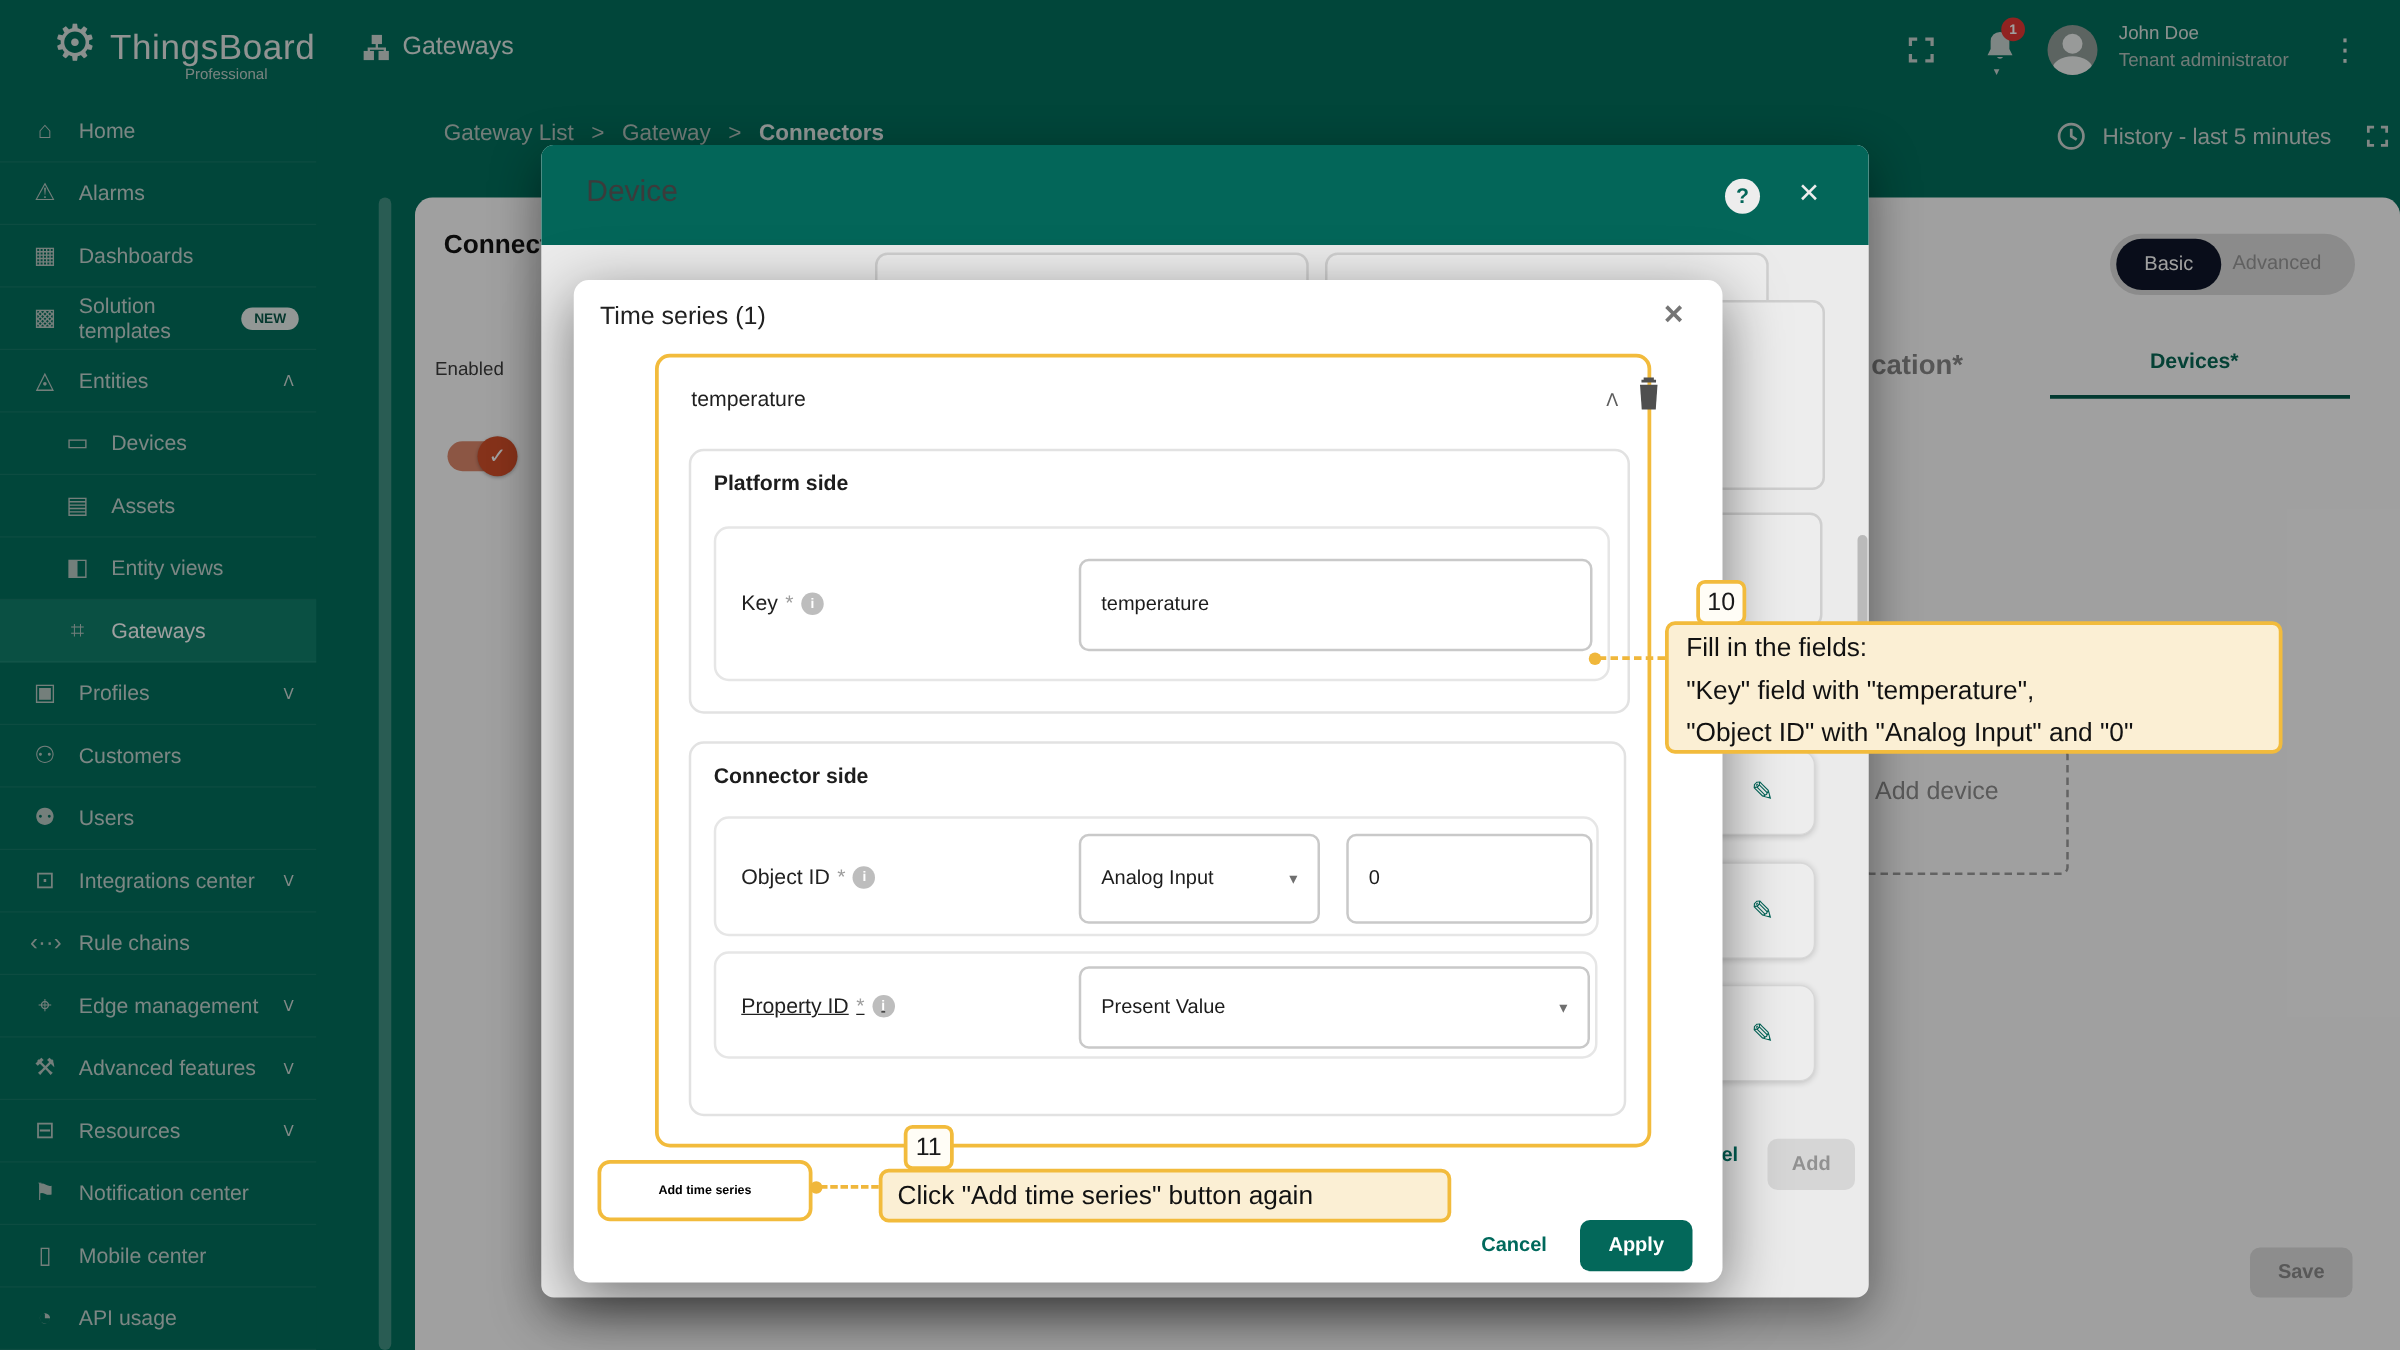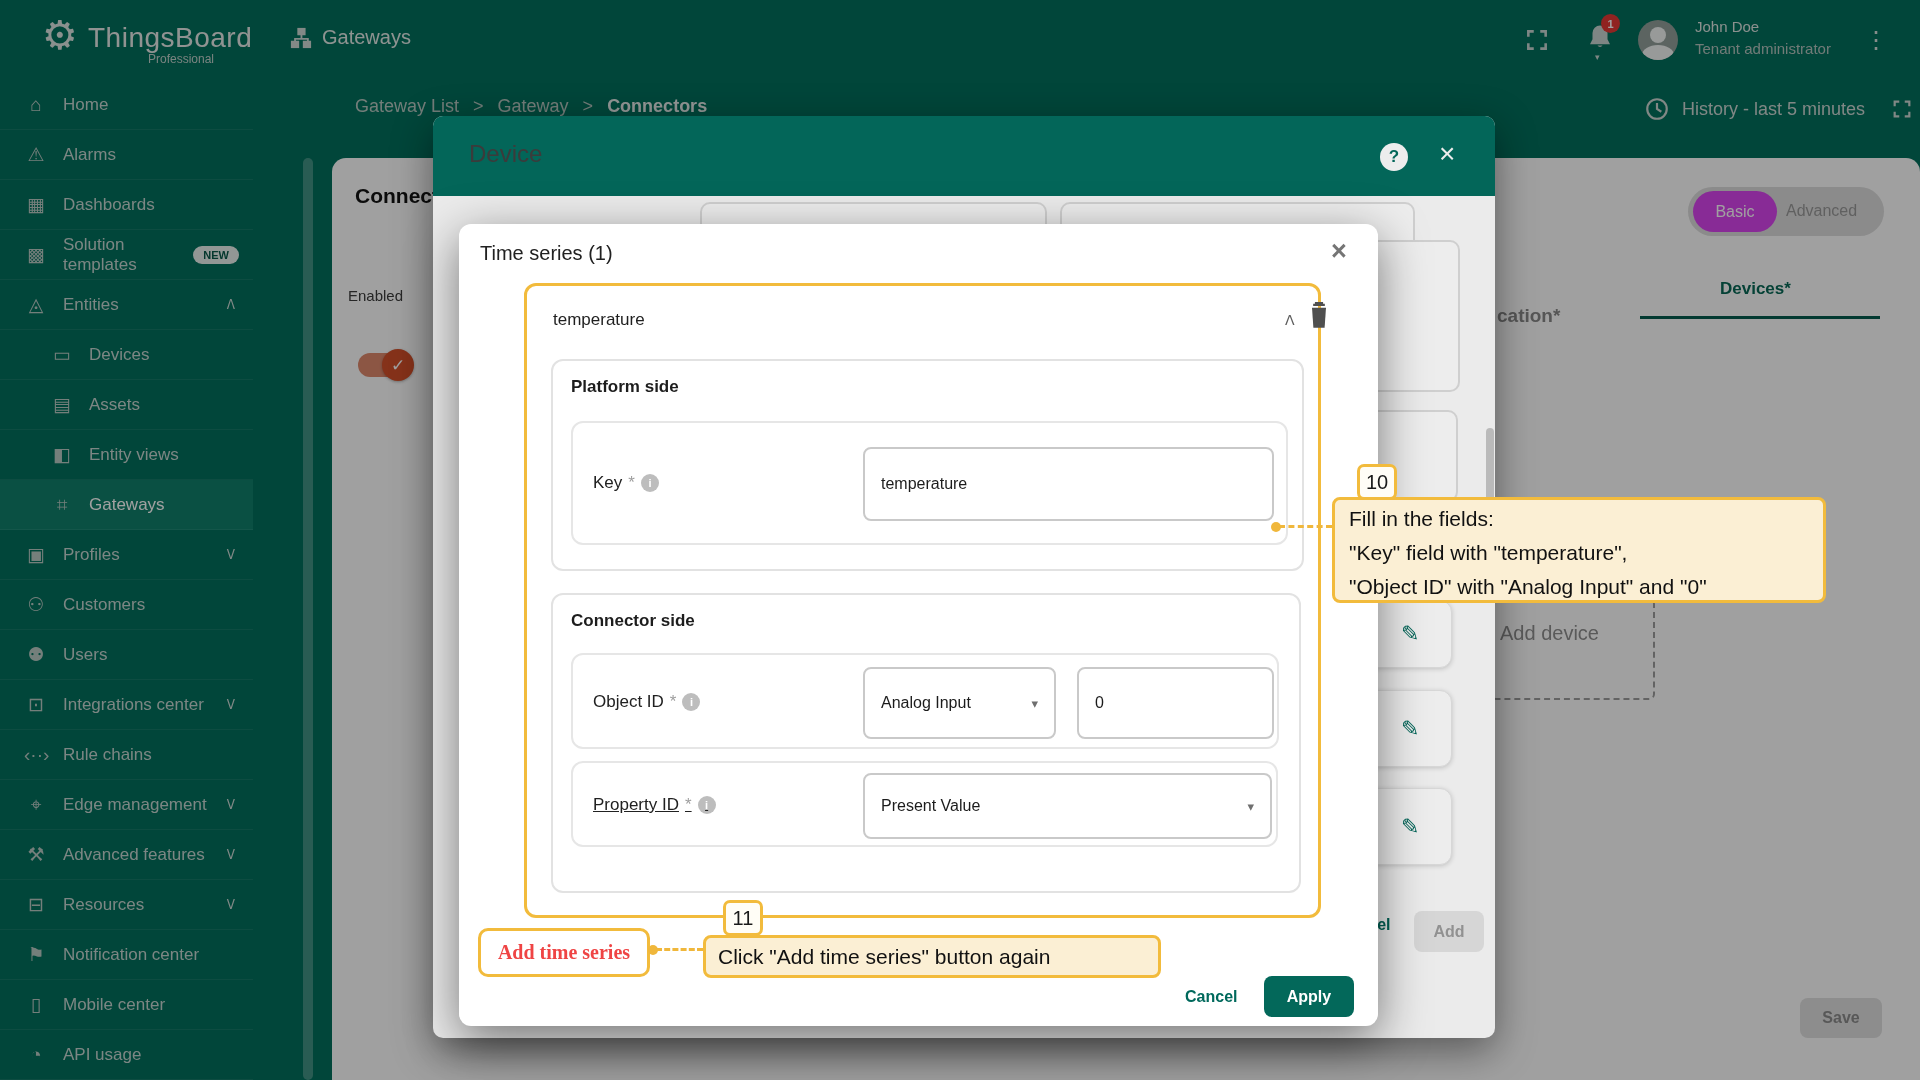--- a/index.html
+++ b/index.html
@@ -49,7 +49,7 @@
   .en-toggle { left:358px; top:353px; width:48px; height:24px; border-radius:12px; background:#df8a6e; }
   .en-thumb { position:absolute; right:-8px; top:-4px; width:32px; height:32px; border-radius:50%; background:#d5502a; color:#fff; font-size:17px; display:flex; align-items:center; justify-content:center; box-shadow:0 1px 3px rgba(0,0,0,.3); }
   .mode-pill { left:1688px; top:187px; width:196px; height:49px; background:#dddddd; border-radius:25px; }
-  .mode-basic { left:1693px; top:191px; width:84px; height:41px; background:#d946ef; border-radius:21px; color:#fff; font-size:16px; font-weight:500; display:flex; align-items:center; justify-content:center; }
+  .mode-basic { left:1693px; top:191px; width:84px; height:41px; background:#0f172a; border-radius:21px; color:#fff; font-size:16px; font-weight:500; display:flex; align-items:center; justify-content:center; }
   .mode-adv { left:1786px; top:202px; font-size:16px; color:#9a9a9a; }
   .tab-left { left:1497px; top:279px; font-size:19px; font-weight:700; color:#8a8a8a;margin-top:26px; }
   .tab-right { left:1720px; top:279px; font-size:17px; font-weight:700; color:#0a6a58; }

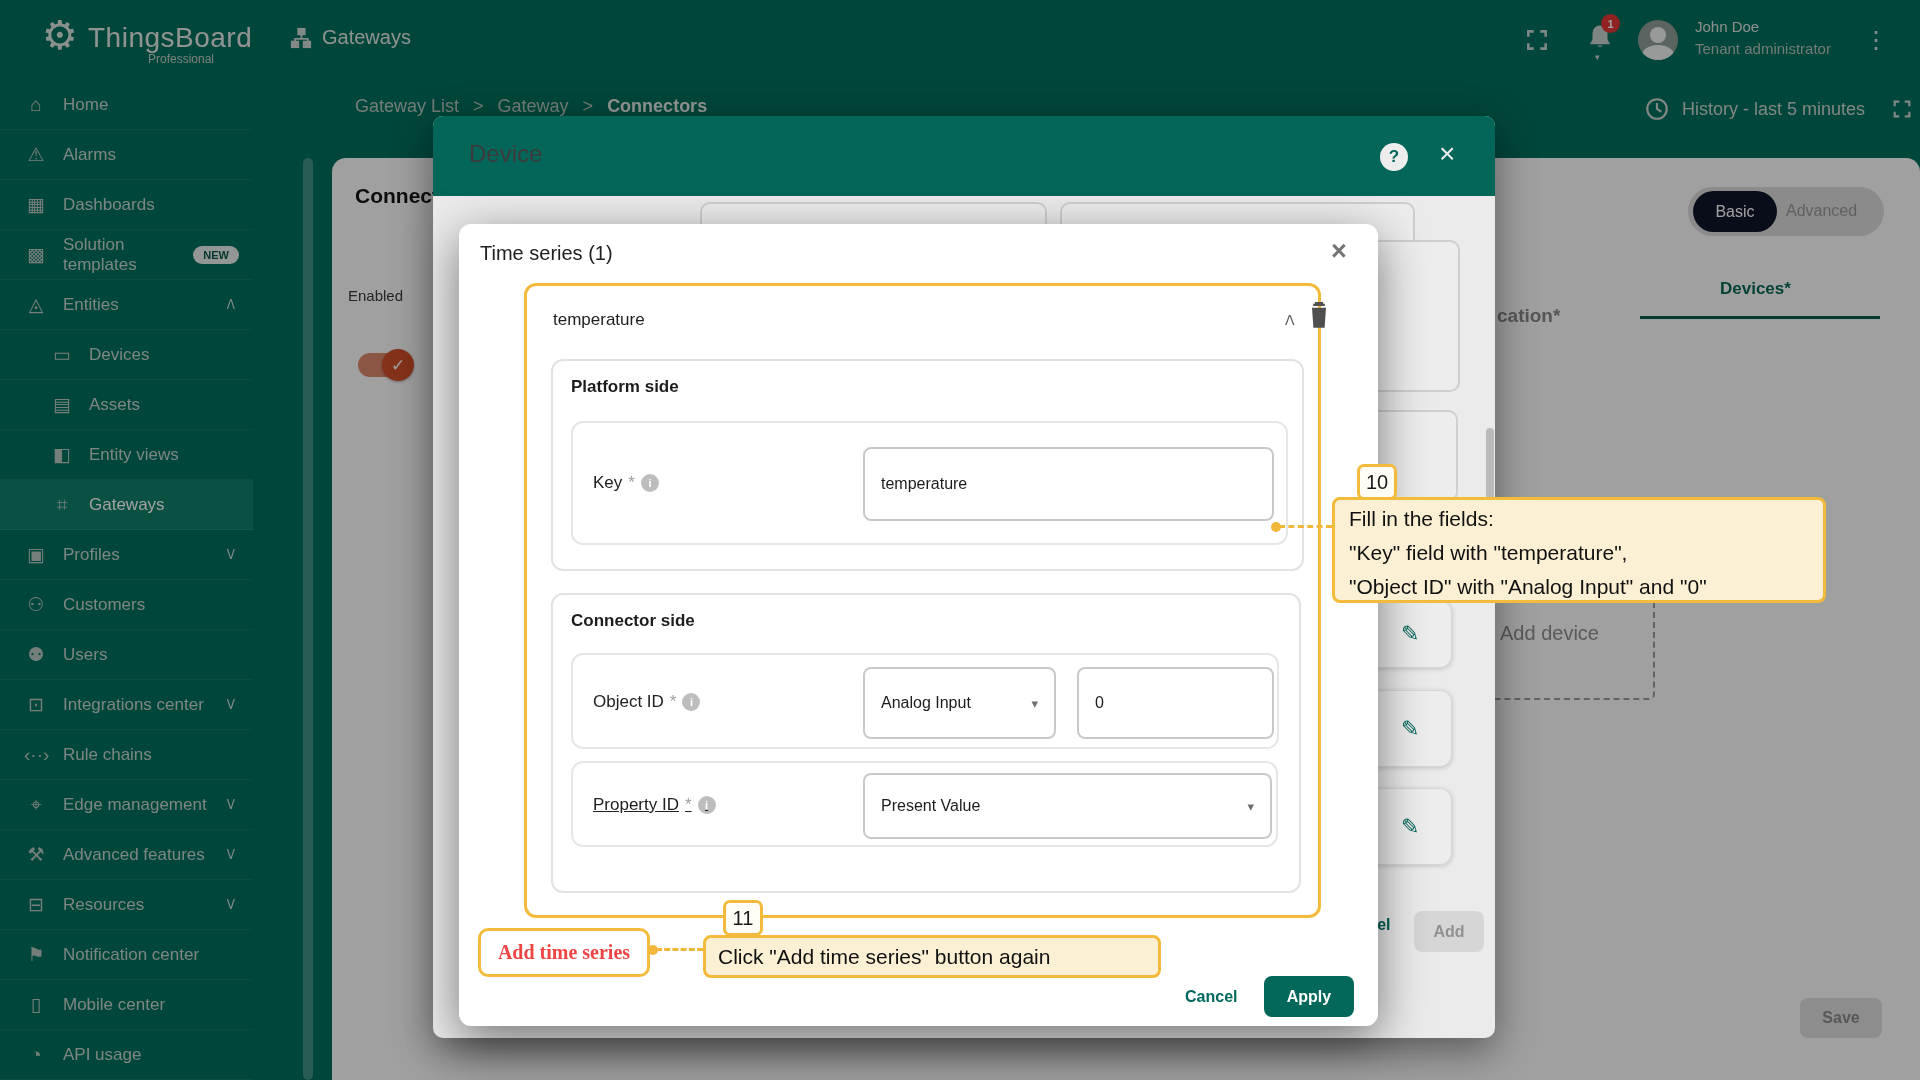--- a/index.html
+++ b/index.html
@@ -51,7 +51,7 @@
   .mode-pill { left:1688px; top:187px; width:196px; height:49px; background:#dddddd; border-radius:25px; }
   .mode-basic { left:1693px; top:191px; width:84px; height:41px; background:#0f172a; border-radius:21px; color:#fff; font-size:16px; font-weight:500; display:flex; align-items:center; justify-content:center; }
   .mode-adv { left:1786px; top:202px; font-size:16px; color:#9a9a9a; }
-  .tab-left { left:1497px; top:279px; font-size:19px; font-weight:700; color:#8a8a8a;margin-top:26px; }
+  .tab-left { left:1497px; top:279px; font-size:22px; font-weight:700; color:#8a8a8a; }
   .tab-right { left:1720px; top:279px; font-size:17px; font-weight:700; color:#0a6a58; }
   .tab-underline { left:1640px; top:316px; width:240px; height:3px; background:#065e4e; }
   .add-device-box { left:1490px; top:598px; width:165px; height:102px; border:2px dashed #9e9e9e; border-radius:6px; }

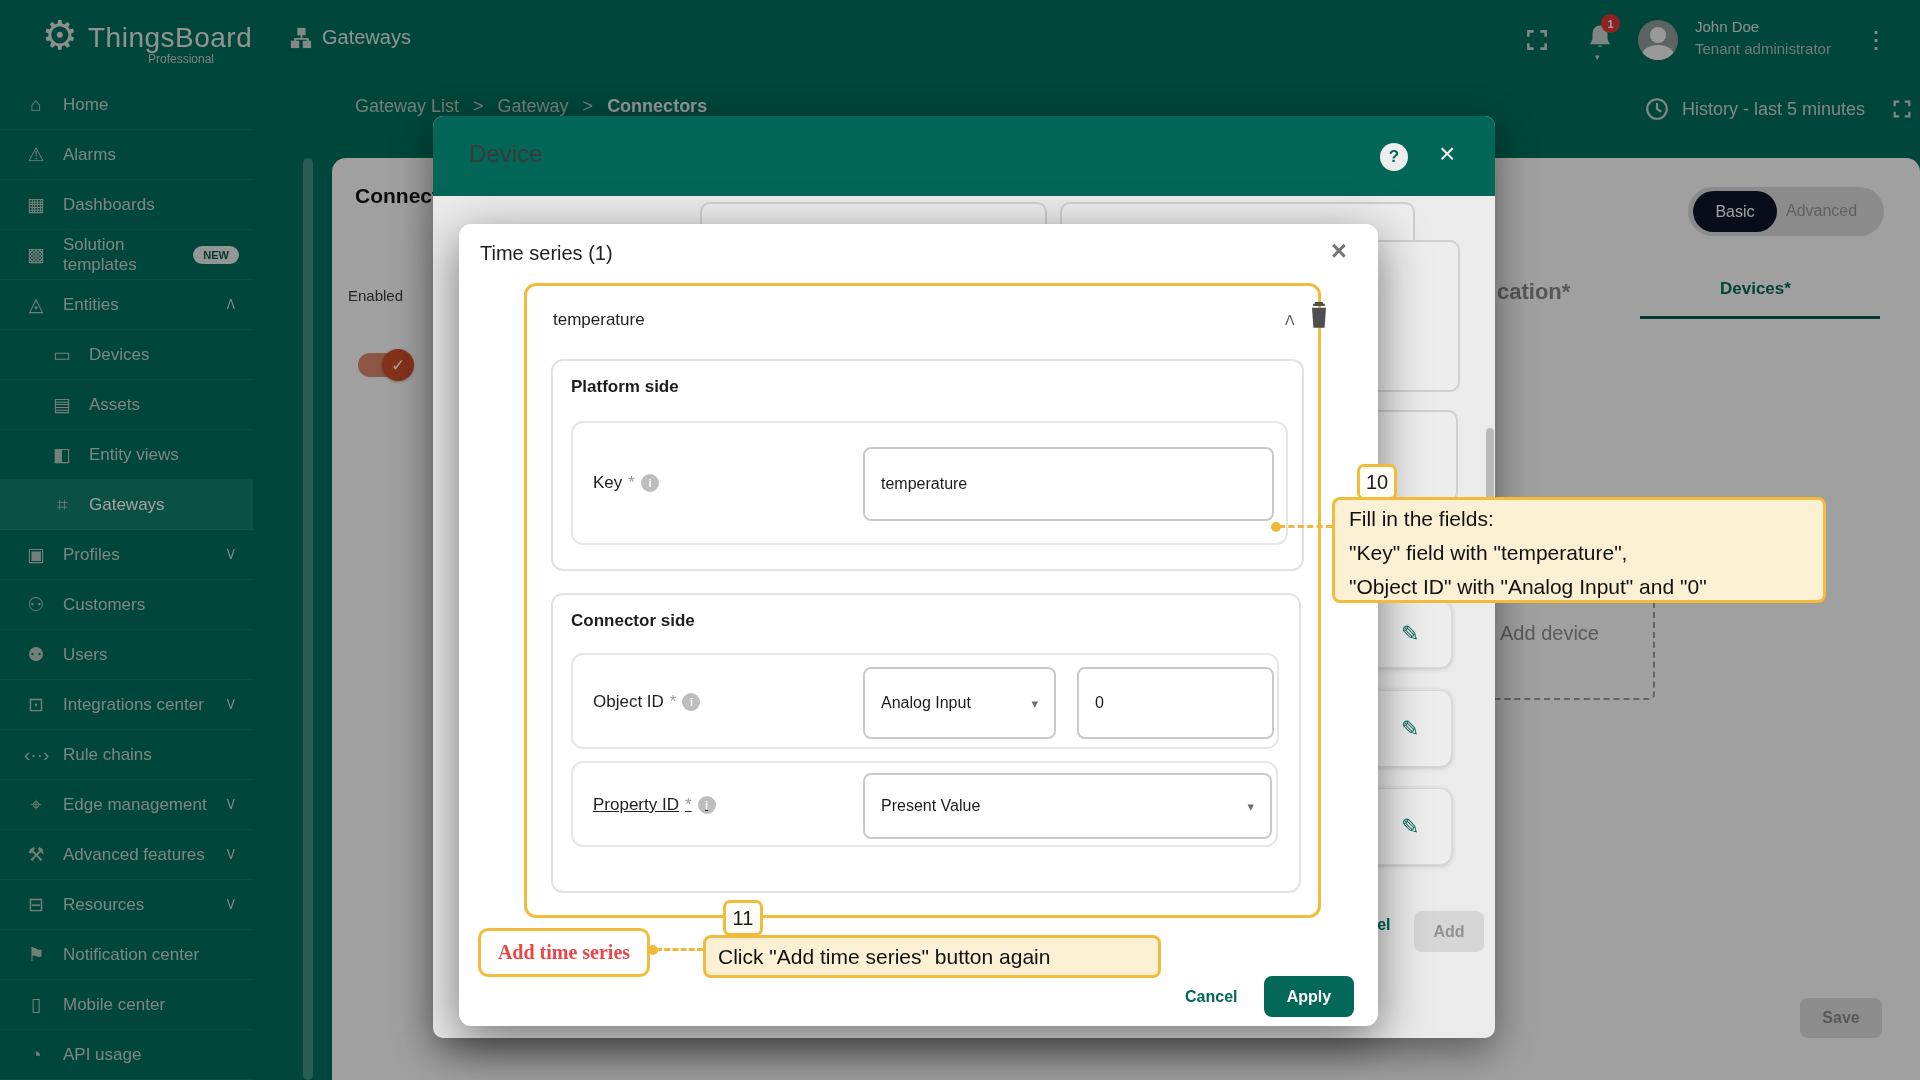--- a/index.html
+++ b/index.html
@@ -92,7 +92,7 @@
   .dd-arrow { margin-left:auto; color:#6f6f6f; font-size:13px; }
   .trash { position:absolute; left:846px; top:76px; }
   .ats-box { position:absolute; left:19px; top:704px; width:172px; height:49px; border:3px solid #f2bb3c; border-radius:10px; display:flex; align-items:center; justify-content:center; }
-  .ats-label { font-size:20px; font-weight:700; color:#ef4444;font-family:Liberation Serif, serif; }
+  .ats-label { font-size:10px; font-weight:700; color:#000000; }
   .ts-cancel { position:absolute; left:726px; top:764px; font-size:16px; font-weight:600; color:#00695c; }
   .ts-apply { position:absolute; left:805px; top:752px; width:90px; height:41px; background:#03685a; border-radius:8px; color:#fff; font-size:16px; font-weight:600; display:flex; align-items:center; justify-content:center; }
   .ann-badge { position:absolute; width:40px; height:36px; background:#fffdf6; border:3px solid #f2bb3c; border-radius:7px; font-size:20px; color:#1a1a1a; display:flex; align-items:center; justify-content:center; z-index:51; }

